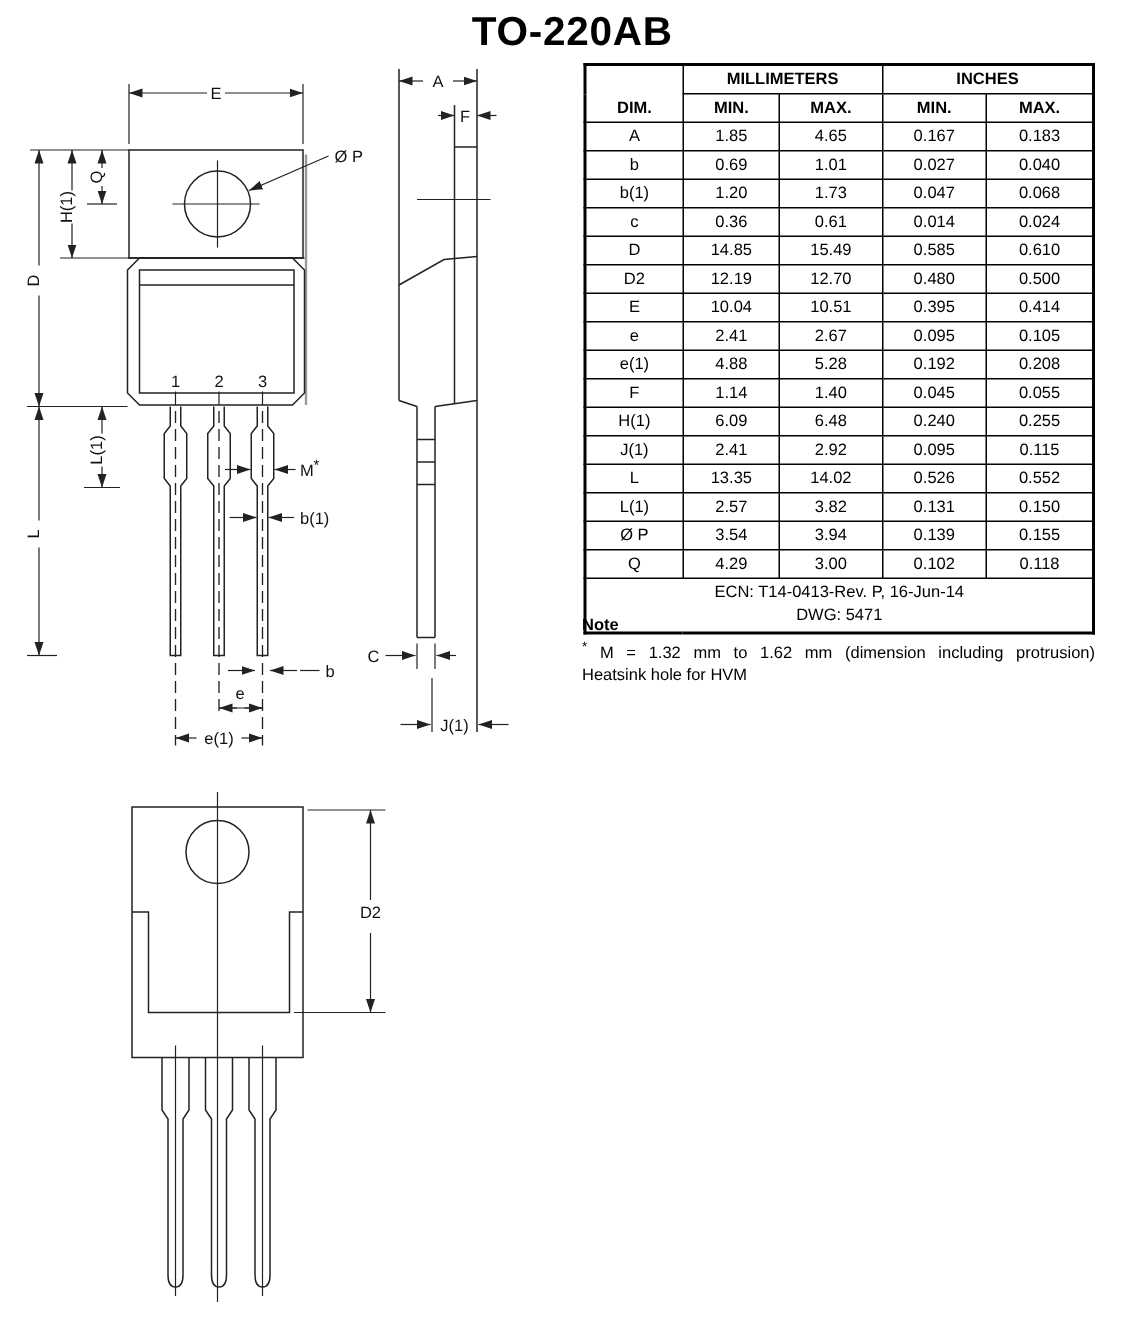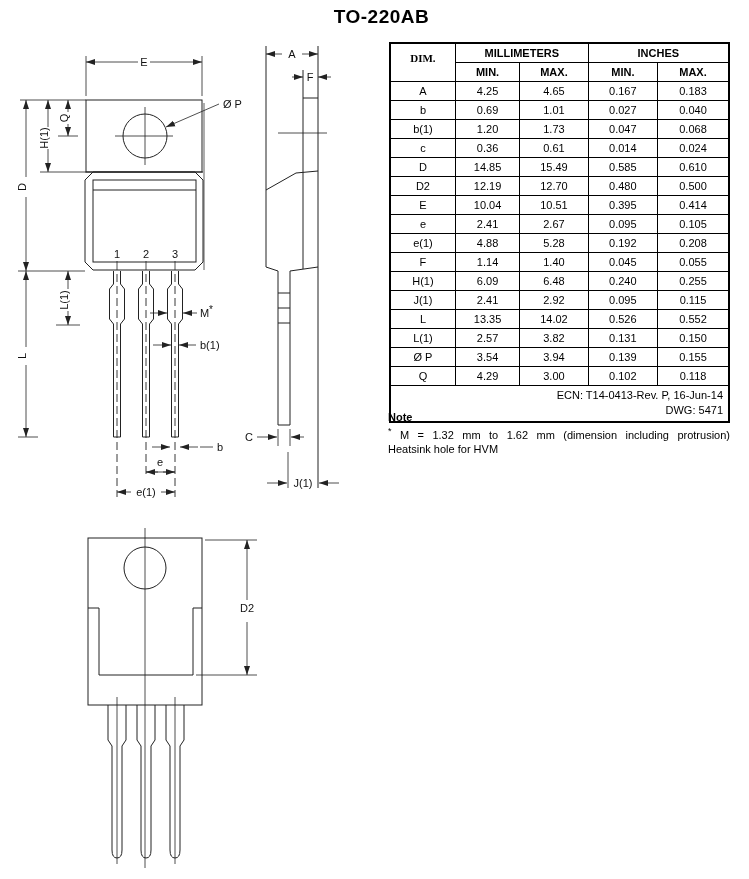--- a/index.html
+++ b/index.html
@@ -6,7 +6,7 @@
   .page{position:relative;width:749px;height:879px;background:#ffffff;
         font-family:"Liberation Sans",sans-serif;color:#000;overflow:hidden;}
   .title{position:absolute;left:14px;top:6px;width:735px;text-align:center;
-         font-size:19px;font-weight:bold;letter-spacing:.5px;}
+         font-size:27px;font-weight:bold;letter-spacing:.5px;}
   svg.drawing{position:absolute;left:0;top:0;}
   .ln{stroke:#222;stroke-width:1;fill:none;}
   .thin{stroke:#222;stroke-width:.8;fill:none;}

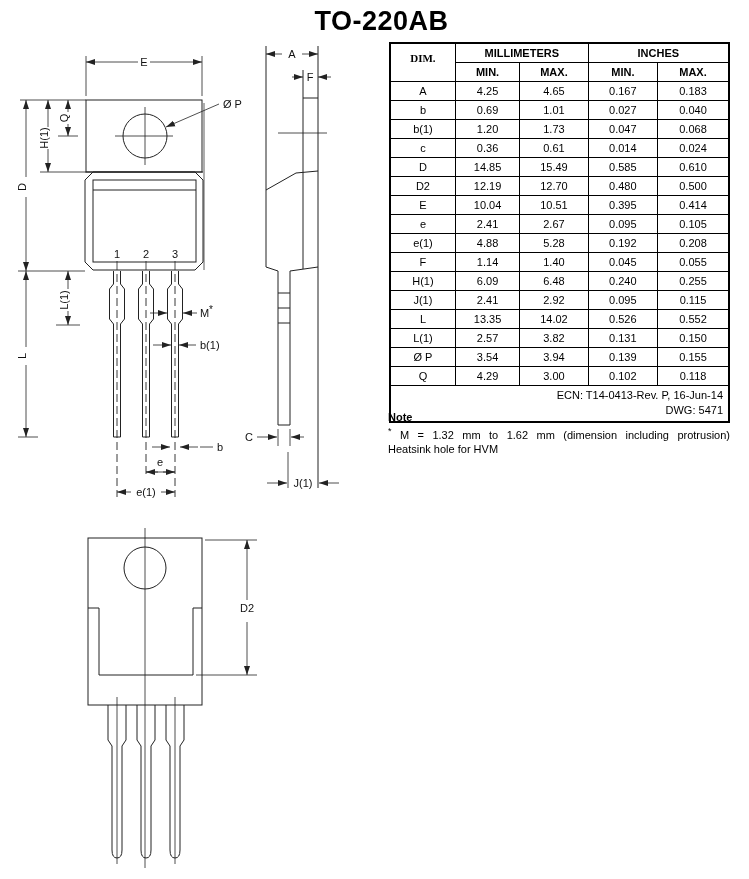--- a/index.html
+++ b/index.html
@@ -19,7 +19,7 @@
   table.dims th,table.dims td{border:1px solid #000;font-size:11px;text-align:center;
              padding:0;height:18px;line-height:12px;font-weight:normal;}
   table.dims th{font-weight:bold;margin-top:32px;}
-  table.dims .dimh{vertical-align:bottom;padding-bottom:17px;font-family:Liberation Serif, serif;}
+  table.dims .dimh{vertical-align:bottom;padding-bottom:3px;}
   table.dims td.foot{height:auto;text-align:right;padding:2px 5px 3px 5px;line-height:15px;}
   .noteblk{position:absolute;left:388px;top:410px;width:342px;font-size:11px;line-height:14px;}
   .noteblk .nh{font-weight:bold;margin-bottom:0;}

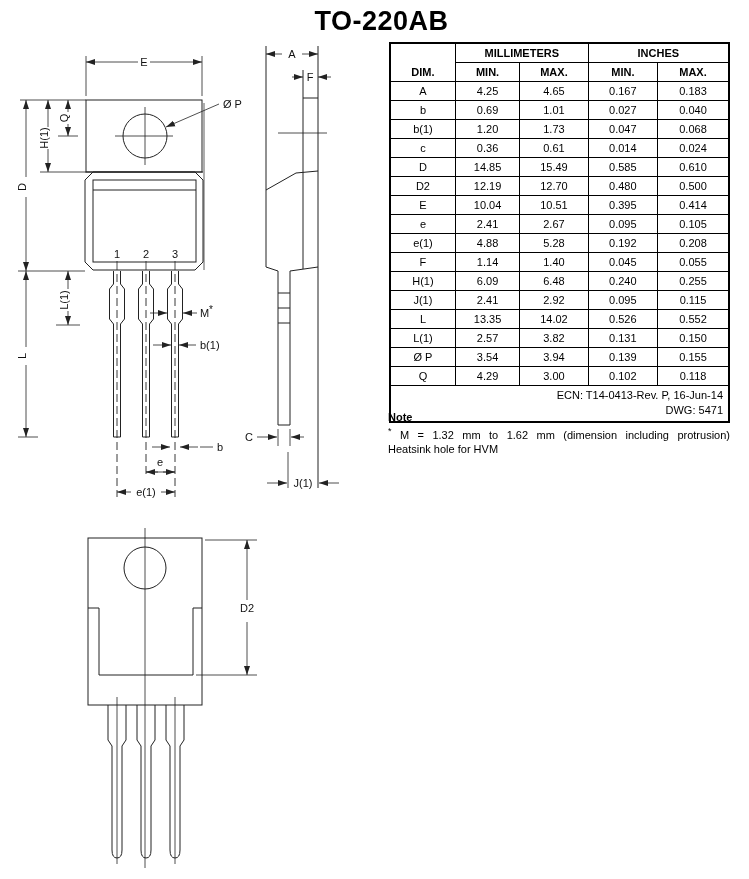--- a/index.html
+++ b/index.html
@@ -217,7 +217,7 @@
     </tr>
     <tr>
       <td>A</td>
-          <td>4.25</td>
+          <td>1.85</td>
           <td>4.65</td>
           <td>0.167</td>
           <td>0.183</td>

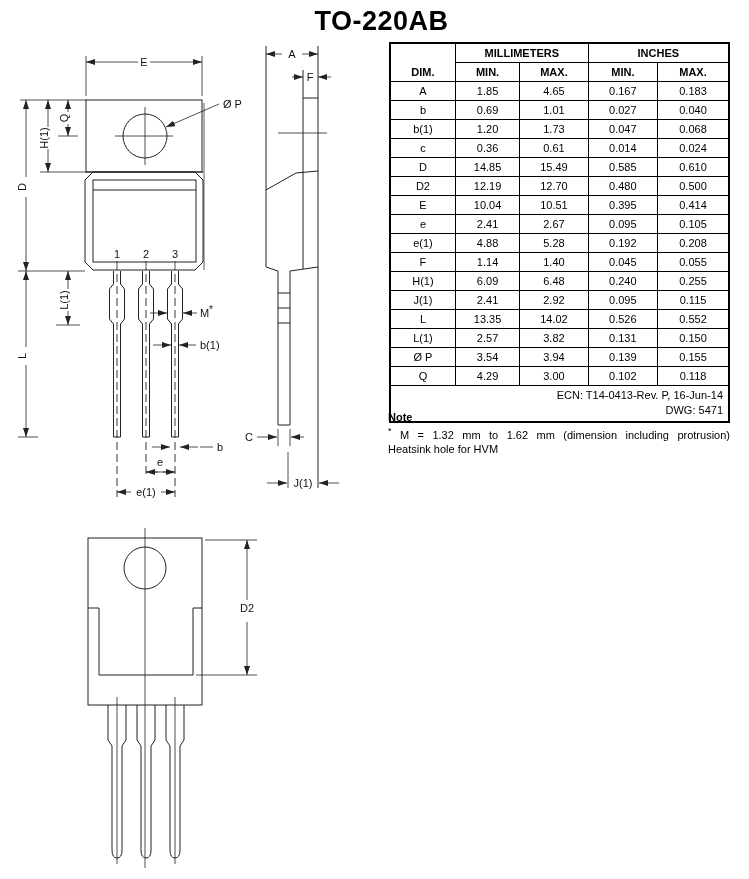--- a/index.html
+++ b/index.html
@@ -20,7 +20,7 @@
              padding:0;height:18px;line-height:12px;font-weight:normal;}
   table.dims th{font-weight:bold;margin-top:32px;}
   table.dims .dimh{vertical-align:bottom;padding-bottom:3px;}
-  table.dims td.foot{height:auto;text-align:right;padding:2px 5px 3px 5px;line-height:15px;}
+  table.dims td.foot{height:auto;text-align:center;padding:2px 5px 3px 5px;line-height:15px;}
   .noteblk{position:absolute;left:388px;top:410px;width:342px;font-size:11px;line-height:14px;}
   .noteblk .nh{font-weight:bold;margin-bottom:0;}
   .noteblk .j{text-align:justify;text-align-last:justify;}

